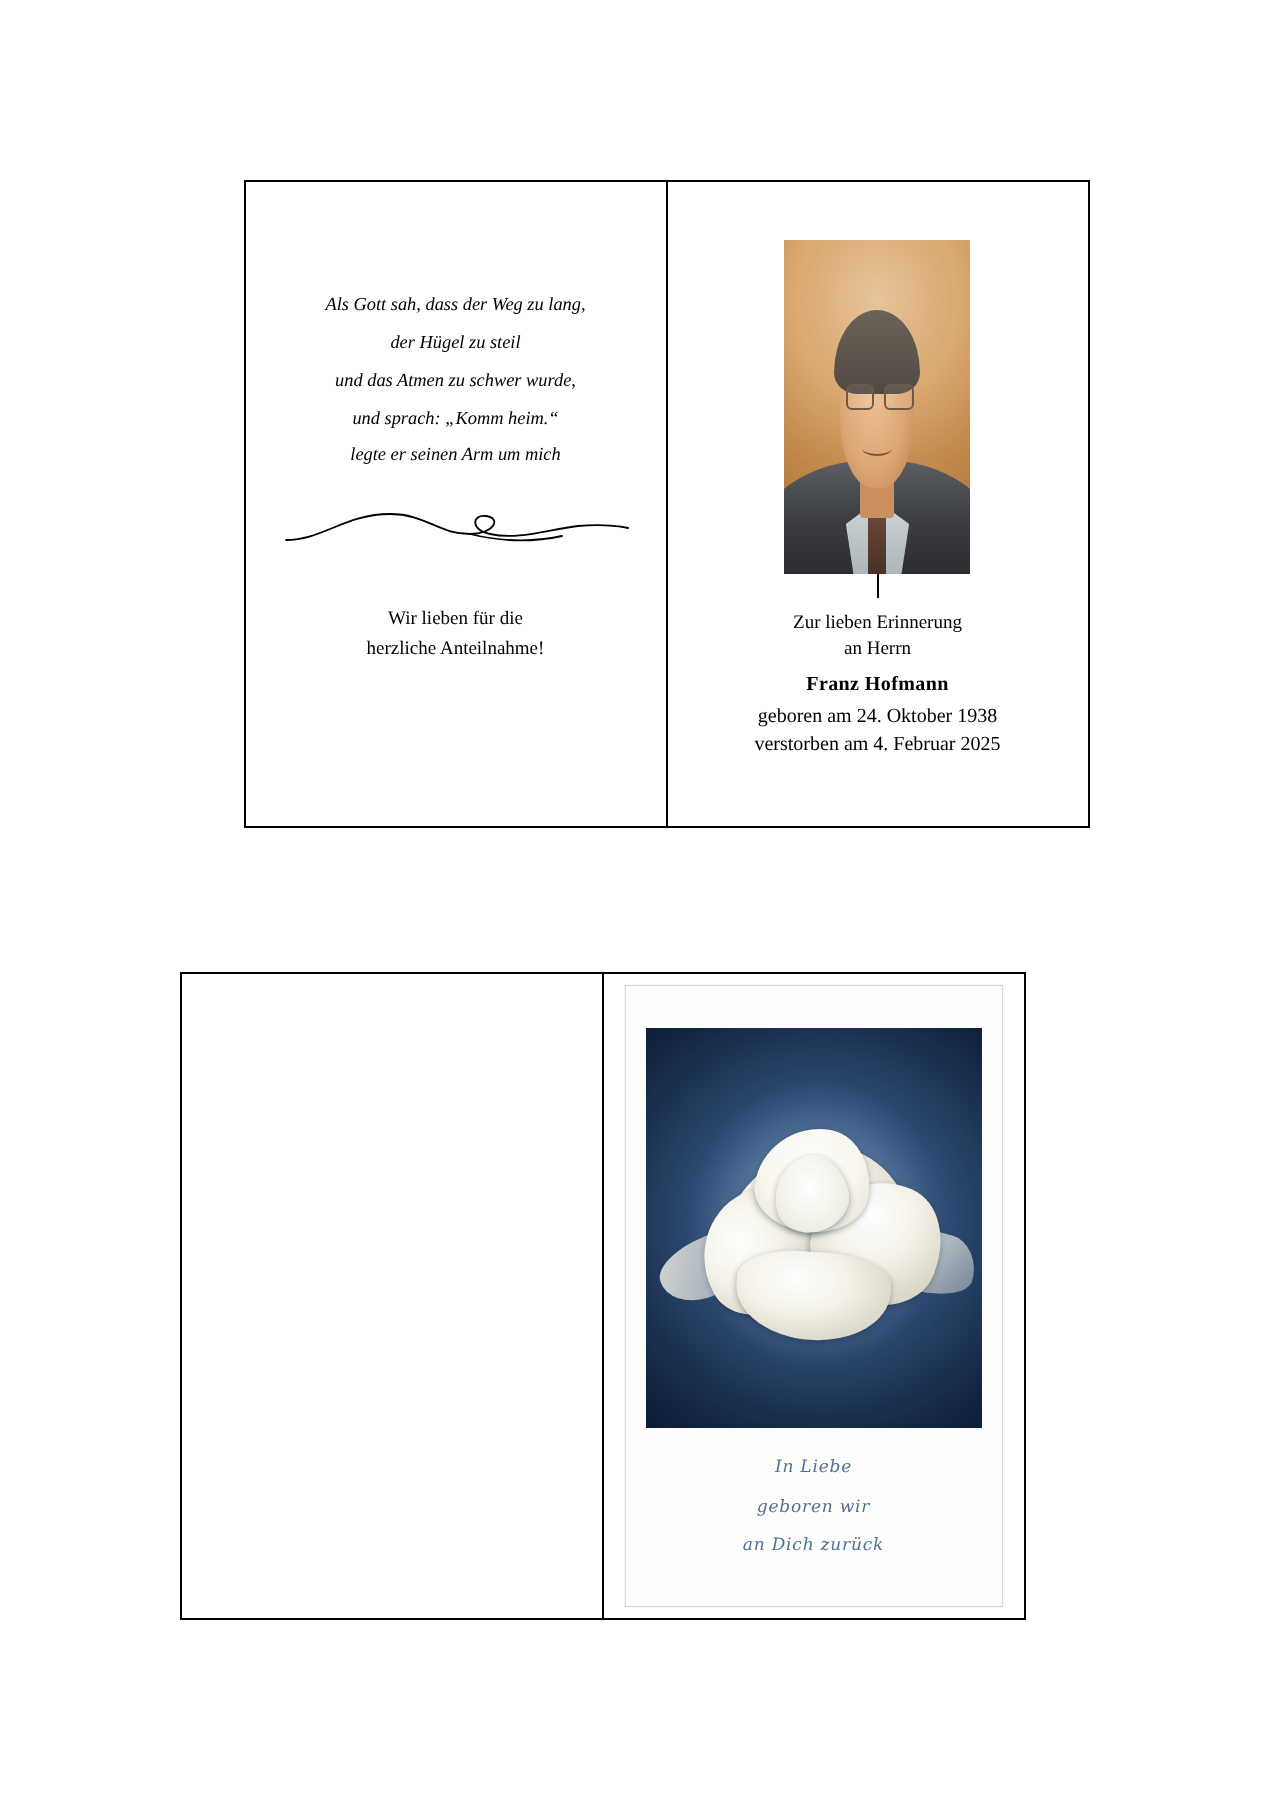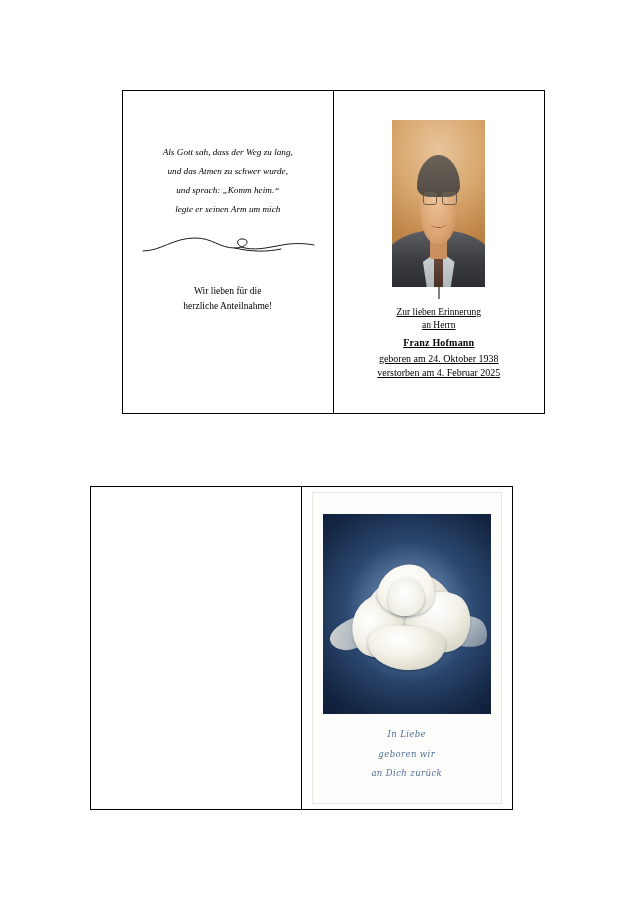--- a/index.html
+++ b/index.html
@@ -296,6 +296,7 @@
 
     <div class="verse">
       <span class="verse-line">Als Gott sah, dass der Weg zu lang,</span>
+      <span class="verse-line">der Hügel zu steil</span>
       <span class="verse-line">und das Atmen zu schwer wurde,</span>
       <span class="verse-line">und sprach: „Komm heim.“</span>
       <span class="verse-line">legte er seinen Arm um mich</span>

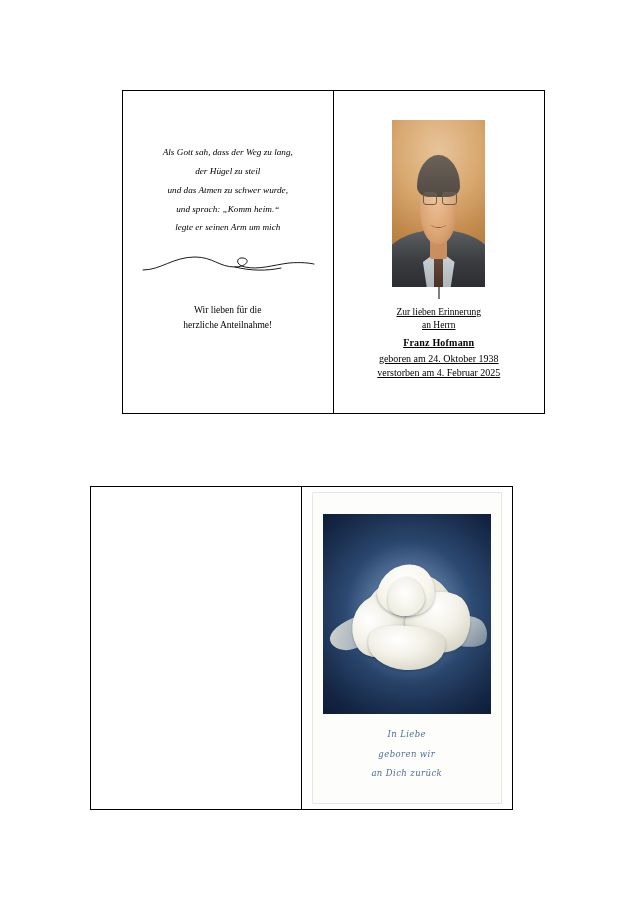--- a/index.html
+++ b/index.html
@@ -39,7 +39,6 @@
   }
   .panel-right {
     width: 50%;
-    text-decoration: underline;
   }
 
   

